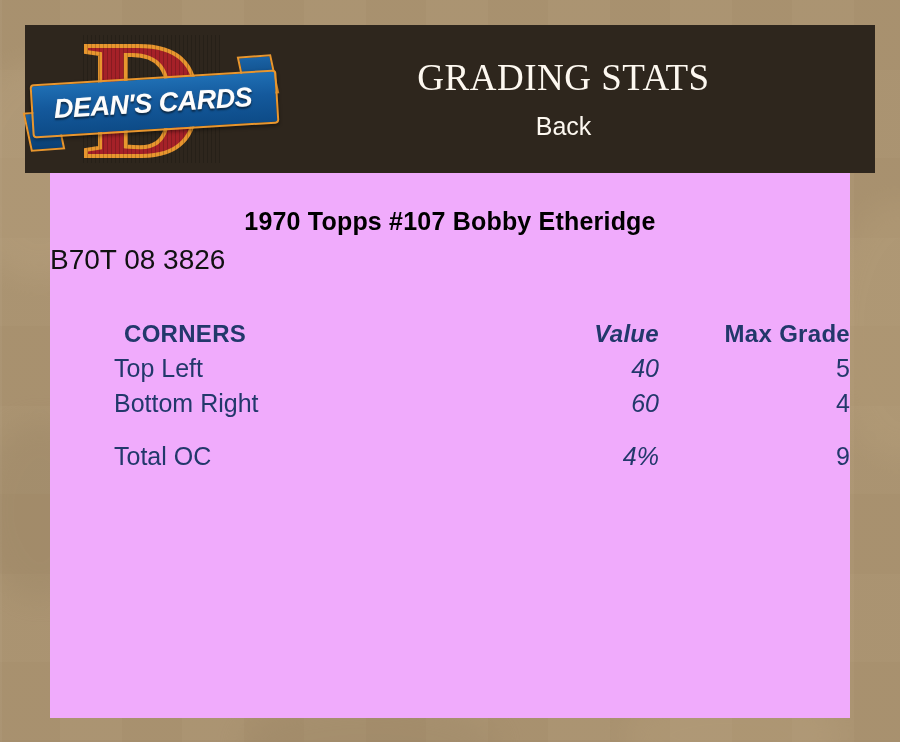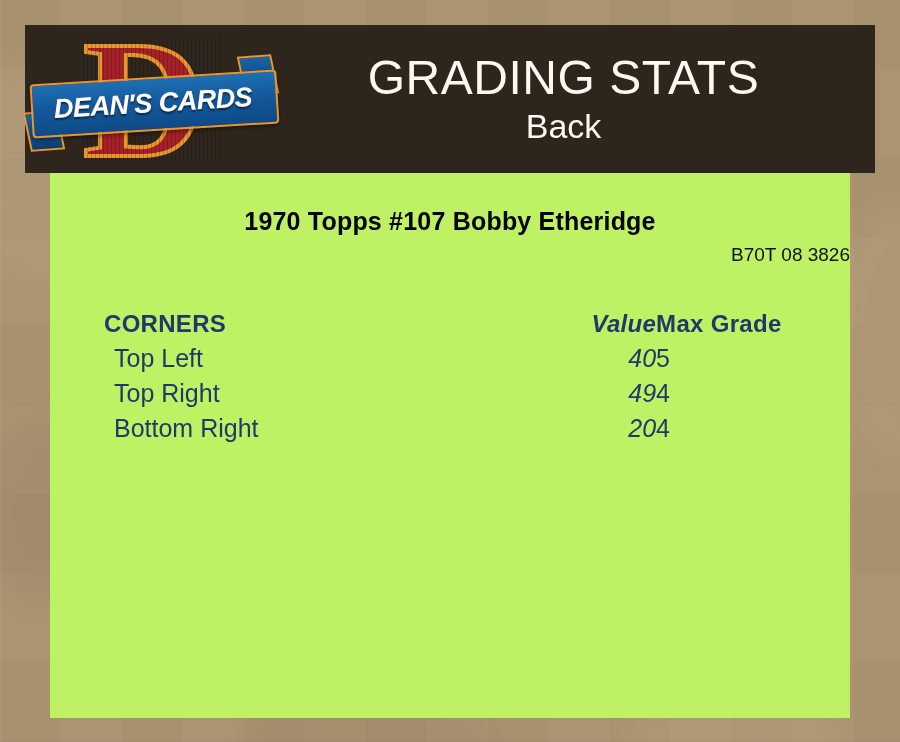--- a/index.html
+++ b/index.html
@@ -133,9 +133,10 @@
     box-sizing: border-box;
   }
   #header-title-main {
-    font-size: 48px;
+    font-size: 37px;
     line-height: 54px;
     letter-spacing: 0.5px;
+    font-family: Liberation Serif, serif;
   }
   #header-title-sub {
     font-size: 34px;

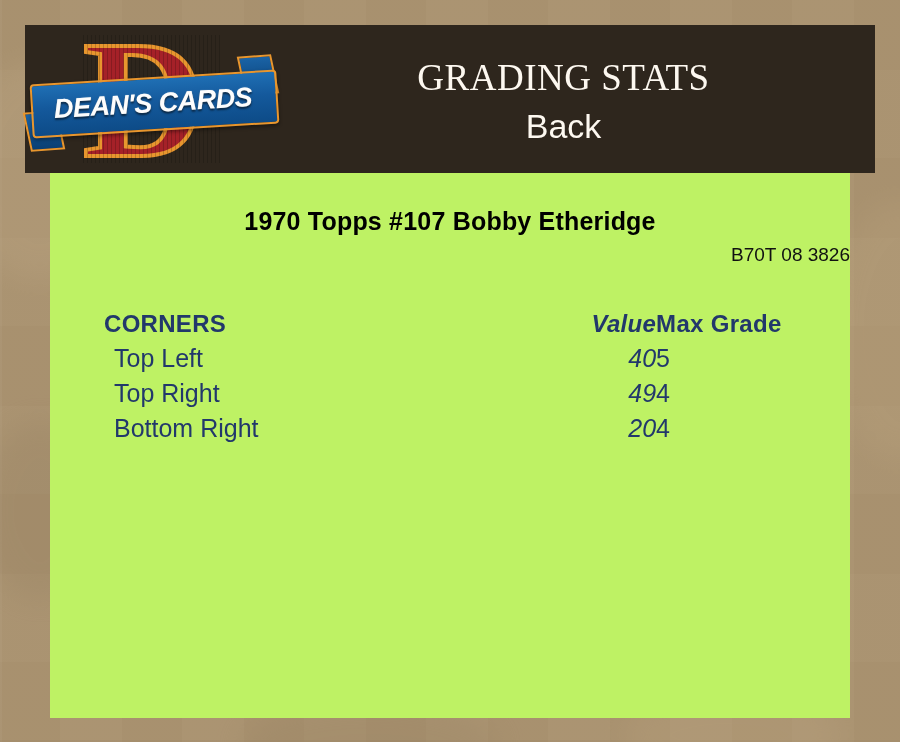--- a/index.html
+++ b/index.html
@@ -139,7 +139,7 @@
     font-family: Liberation Serif, serif;
   }
   #header-title-sub {
-    font-size: 34px;
+    font-size: 25px;
     line-height: 42px;
   }
 

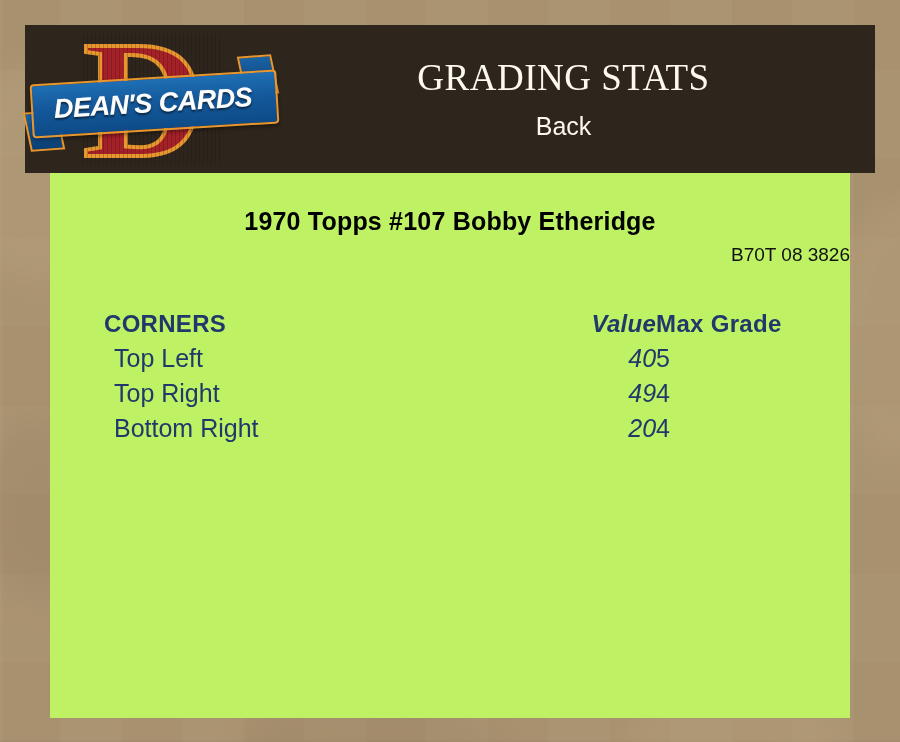--- a/index.html
+++ b/index.html
@@ -150,7 +150,7 @@
     top: 173px;
     width: 800px;
     height: 545px;
-    background: #bef264;
+    background: #f0abfc;
     box-sizing: border-box;
     color: #22386b;
   }

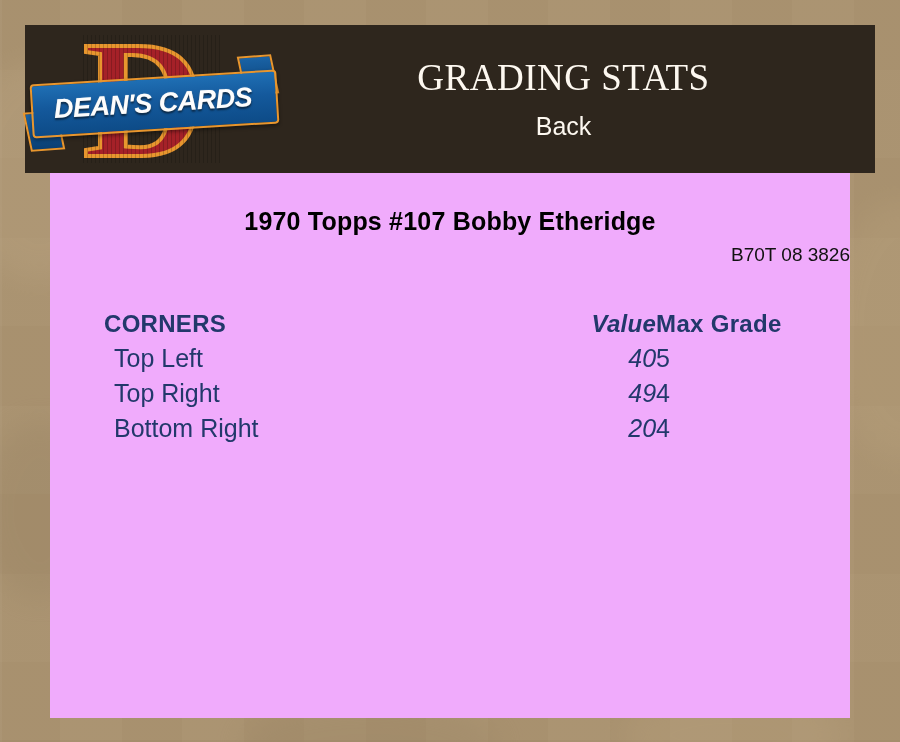--- a/index.html
+++ b/index.html
@@ -165,8 +165,8 @@
   }
   #card-id {
     margin-top: 8px;
-    text-align: right;
-    font-size: 19px;
+    text-align: left;
+    font-size: 28px;
     color: #111111;
   }
 

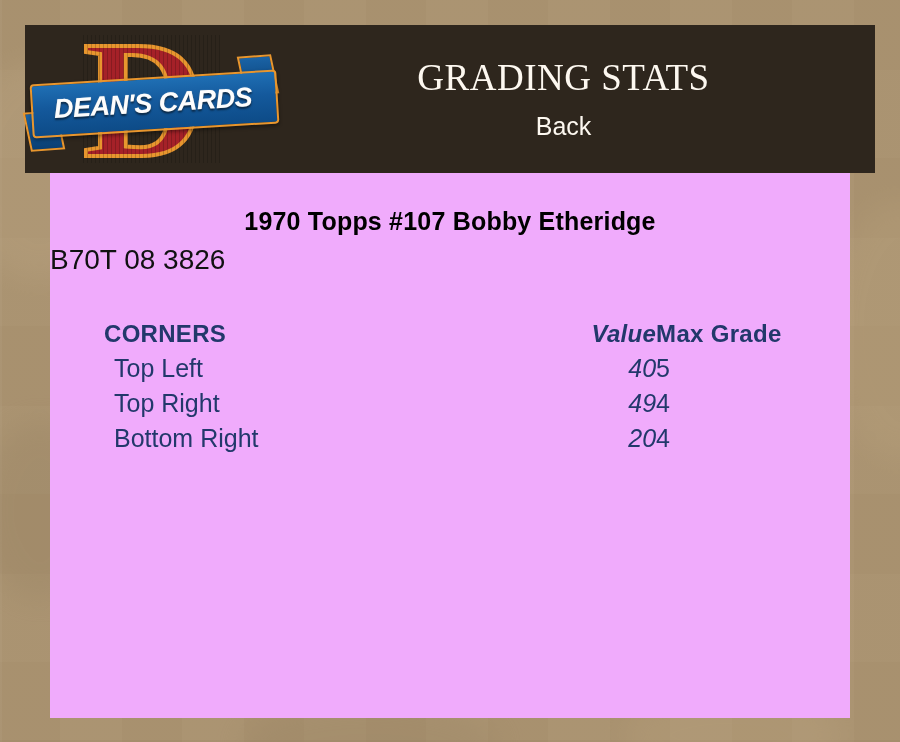--- a/index.html
+++ b/index.html
@@ -192,7 +192,7 @@
     font-size: 24px;
     letter-spacing: 0.3px;
   }
-  #stats-table tr.section-row td.c-label { padding-left: 54px; }
+  #stats-table tr.section-row td.c-label { padding-left: 74px; }
   #stats-table tr.section-row td.c-value,
   #stats-table tr.section-row td.c-grade { font-weight: bold; font-size: 24px; }
 

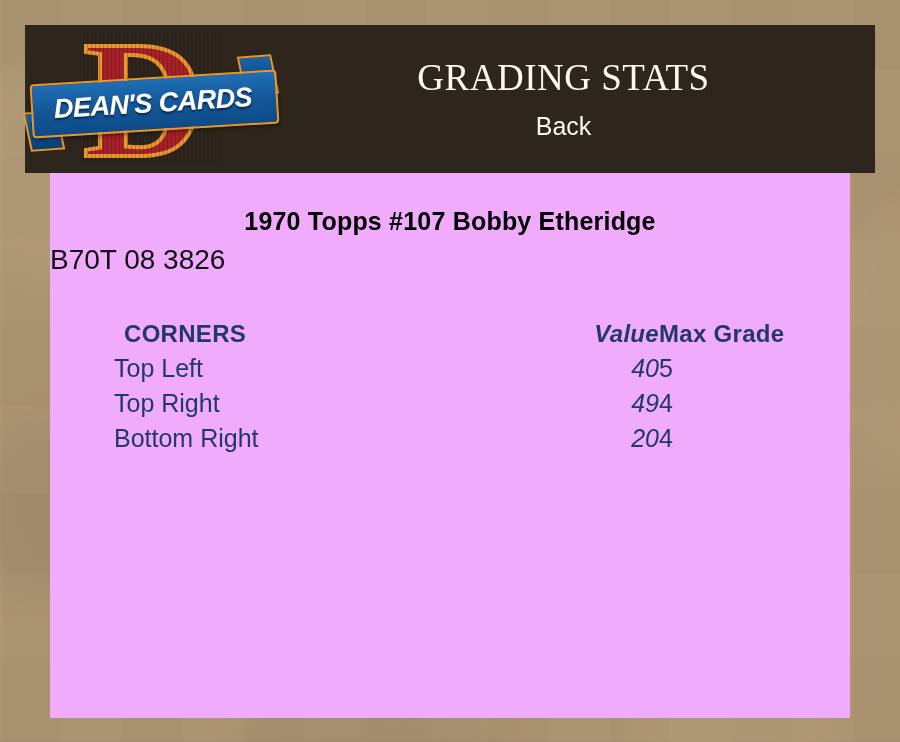--- a/index.html
+++ b/index.html
@@ -185,7 +185,7 @@
   }
   #stats-table td.c-label  { width: 410px; padding-left: 64px; text-align: left; }
   #stats-table td.c-value  { width: 180px; text-align: right; padding-right: 0; font-style: italic; }
-  #stats-table td.c-grade  { width: 210px; text-align: left; margin-top: 27px; }
+  #stats-table td.c-grade  { width: 210px; text-align: right; margin-top: 27px; }
 
   #stats-table tr.section-row td {
     font-weight: bold;

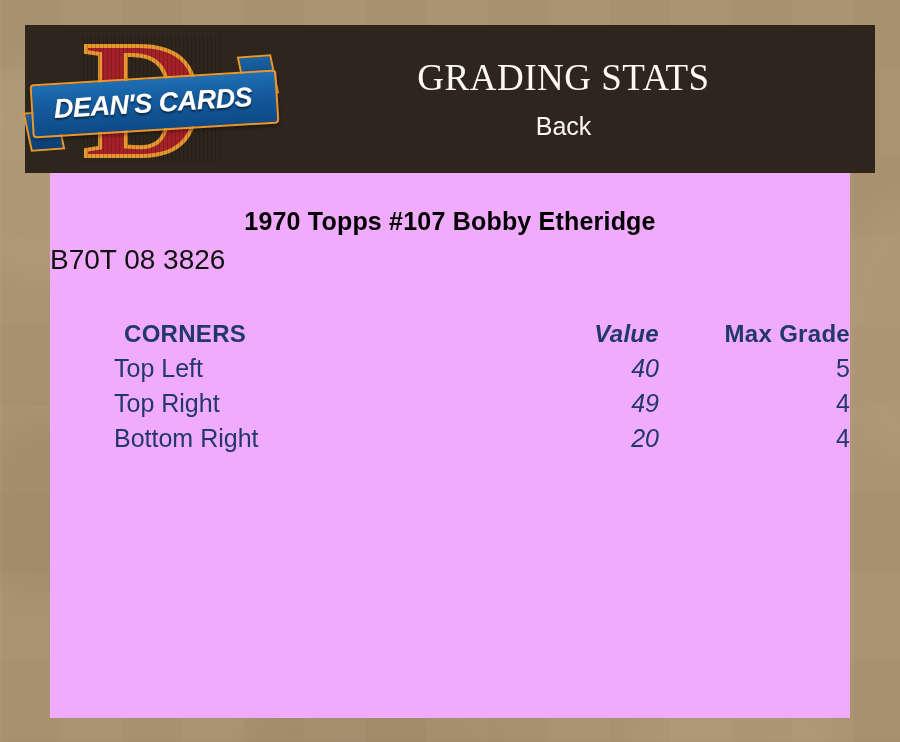--- a/index.html
+++ b/index.html
@@ -246,11 +246,6 @@
           <td class="c-grade">5</td>
         </tr>
         <tr>
-          <td class="c-label">Top Right</td>
-          <td class="c-value">49</td>
-          <td class="c-grade">4</td>
-        </tr>
-        <tr>
           <td class="c-label">Bottom Right</td>
           <td class="c-value">20</td>
           <td class="c-grade">4</td>

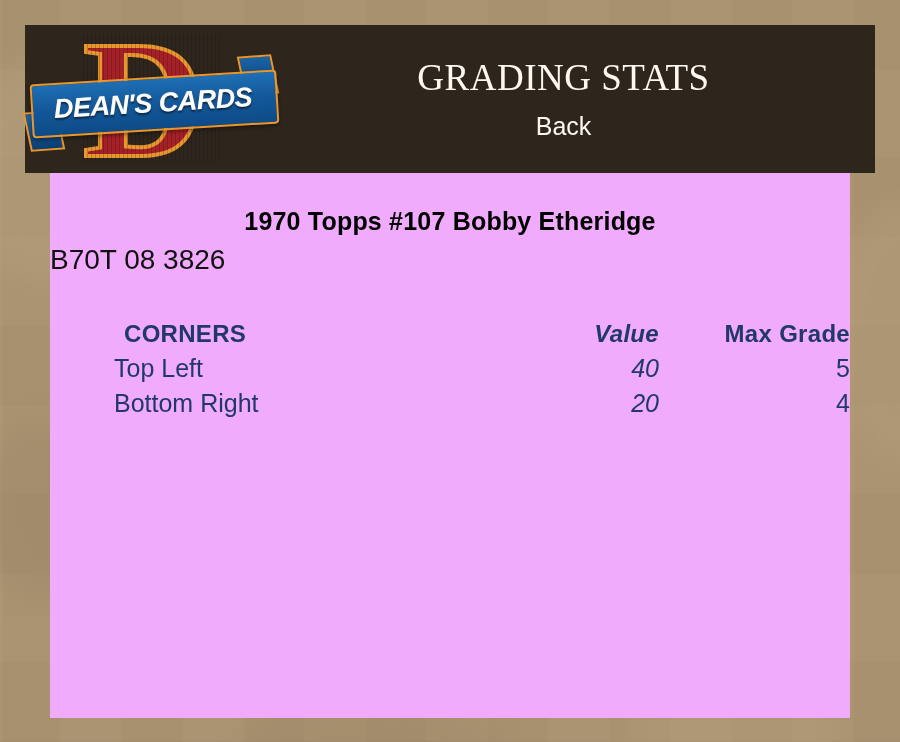--- a/index.html
+++ b/index.html
@@ -247,7 +247,7 @@
         </tr>
         <tr>
           <td class="c-label">Bottom Right</td>
-          <td class="c-value">20</td>
+          <td class="c-value">60</td>
           <td class="c-grade">4</td>
         </tr>
         <tr class="spacer-row">

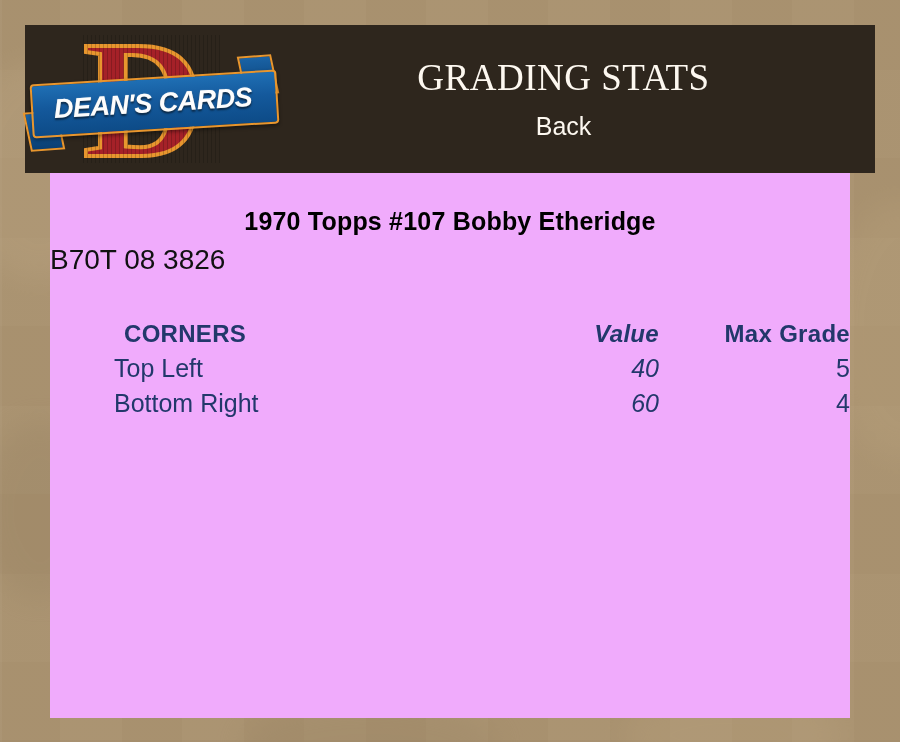--- a/index.html
+++ b/index.html
@@ -253,6 +253,11 @@
         <tr class="spacer-row">
           <td colspan="3"></td>
         </tr>
+        <tr>
+          <td class="c-label">Total OC</td>
+          <td class="c-value">4%</td>
+          <td class="c-grade">9</td>
+        </tr>
       </tbody>
   </table>
 

